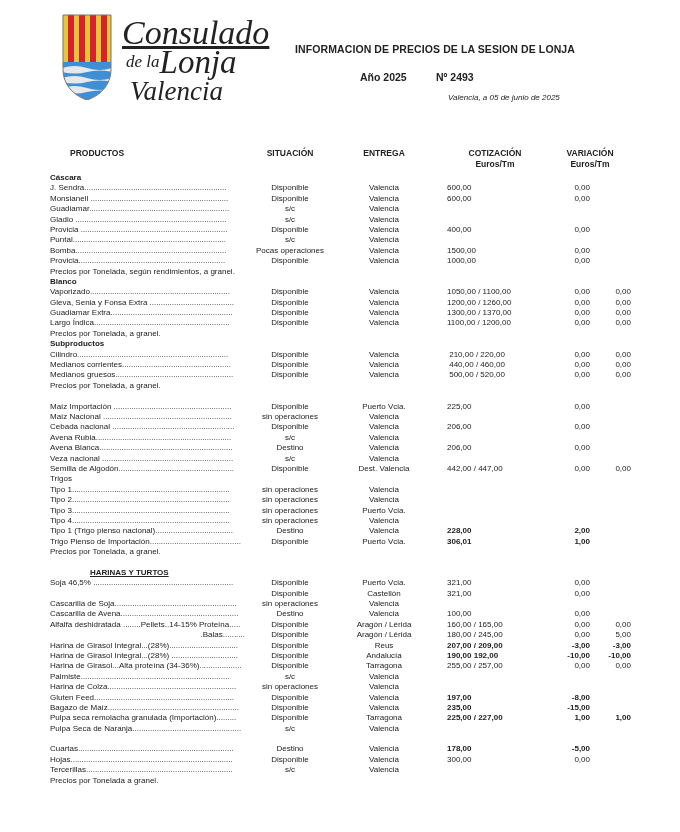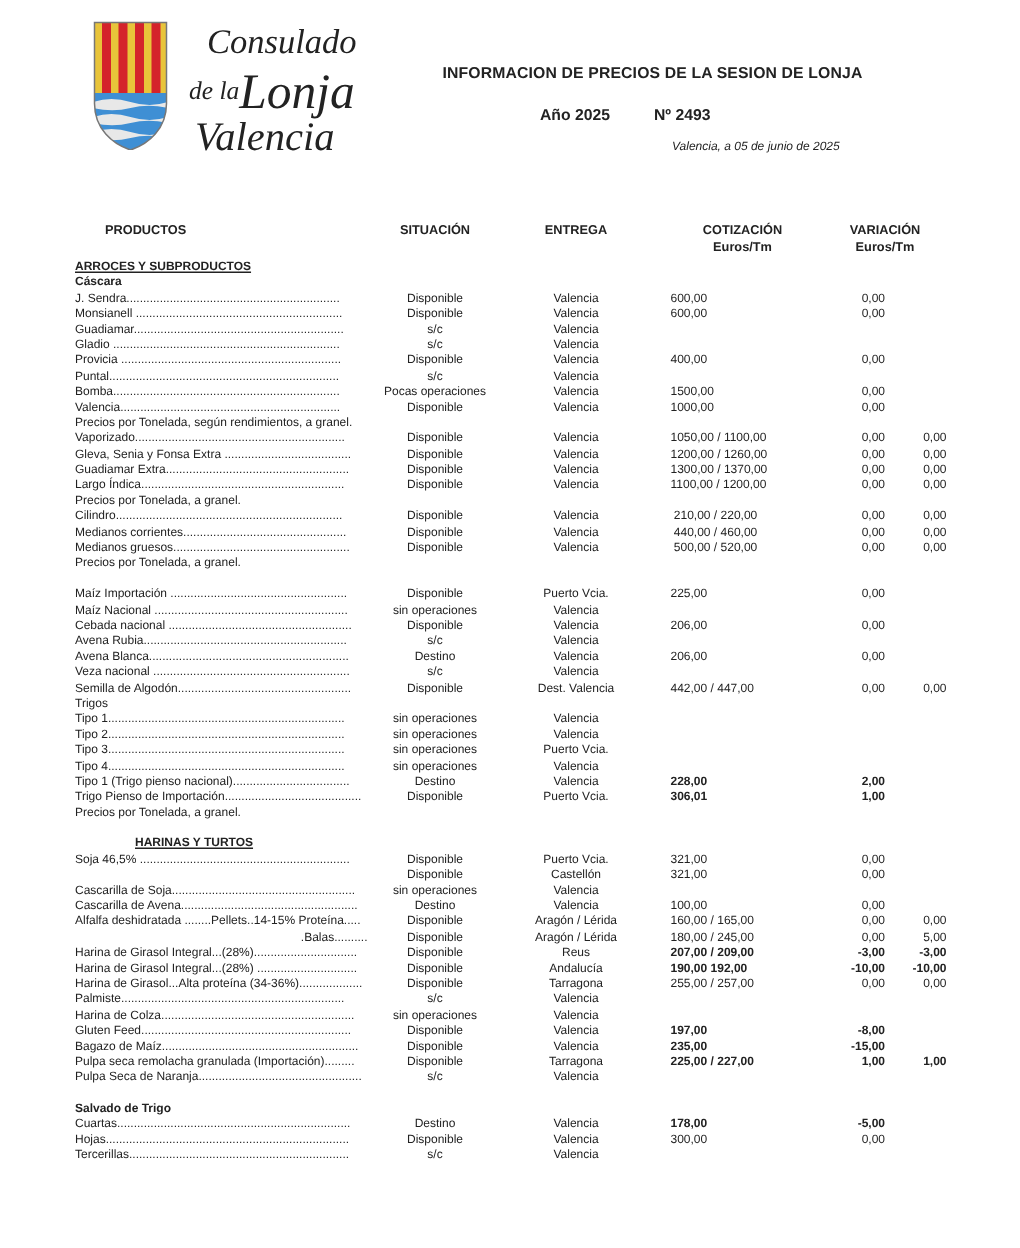--- a/index.html
+++ b/index.html
@@ -9,7 +9,7 @@
   .shield { position:absolute; left:0; top:0; width:50px; height:86px; }
   .logo-text { position:absolute; left:60px; top:2px; font-family:"Liberation Serif", serif;
                font-style:italic; color:#222; line-height:1; }
-  .lt1 { font-size:23px; position:absolute; left:16px; top:0; white-space:nowrap; }
+  .lt1 { font-size:34px; position:absolute; left:0; top:0; white-space:nowrap;text-decoration:underline; }
   .lt2 { position:absolute; left:4px; top:30px; white-space:nowrap; }
   .lt2 .small { font-size:17px; vertical-align:6px; }
   .lt2 .big { font-size:33px; }

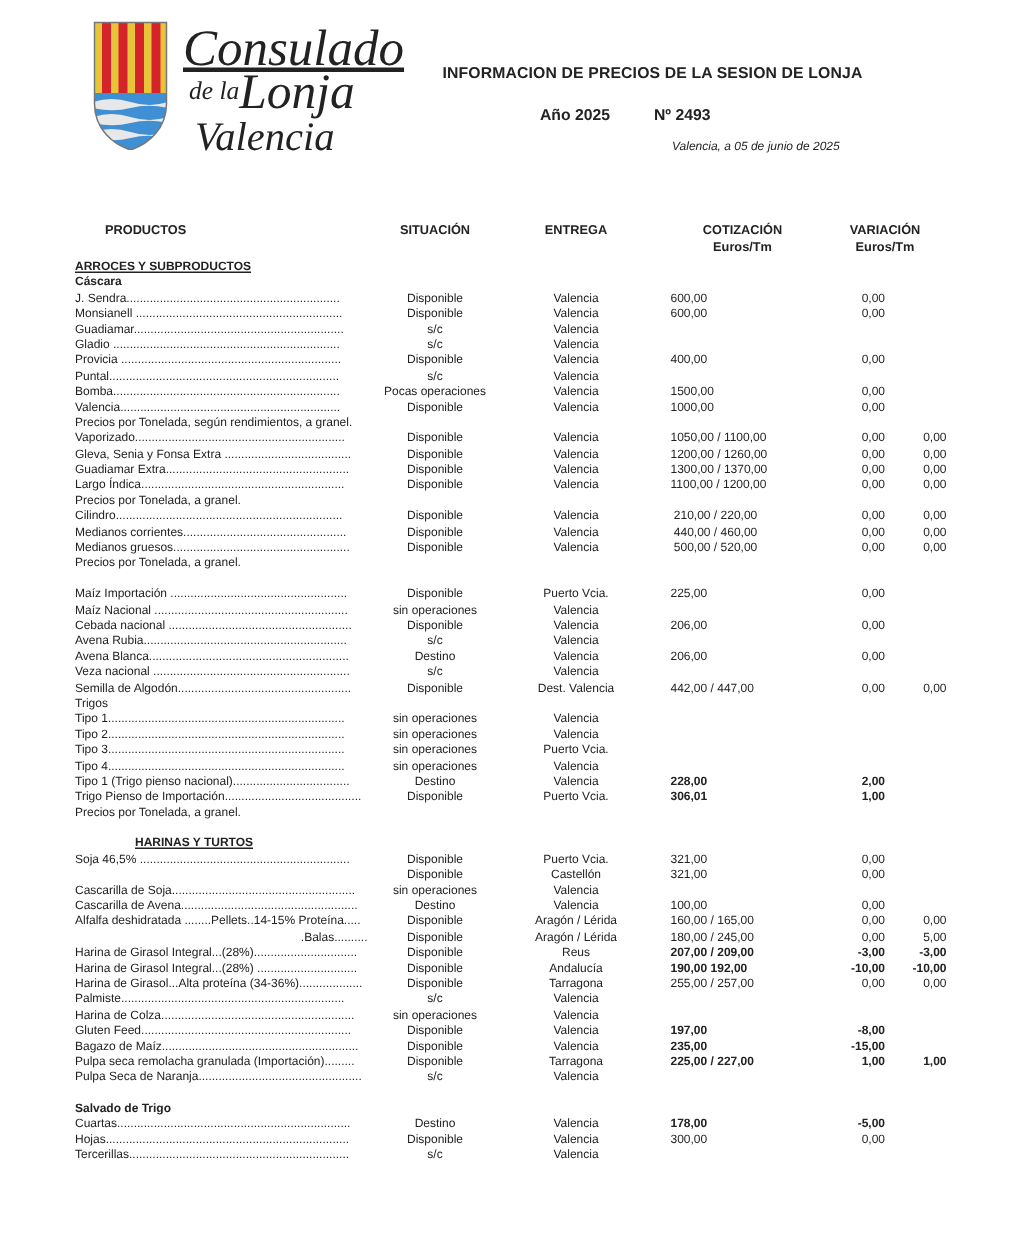--- a/index.html
+++ b/index.html
@@ -84,9 +84,6 @@
 
 <div class="rows" id="rows">
     <div class="row">
-      <span class="sec" style="left: 0px;">ARROCES Y SUBPRODUCTOS</span>
-    </div>
-    <div class="row">
       <span class="sub" style="left: 0px;">Cáscara</span>
     </div>
     <div class="row">

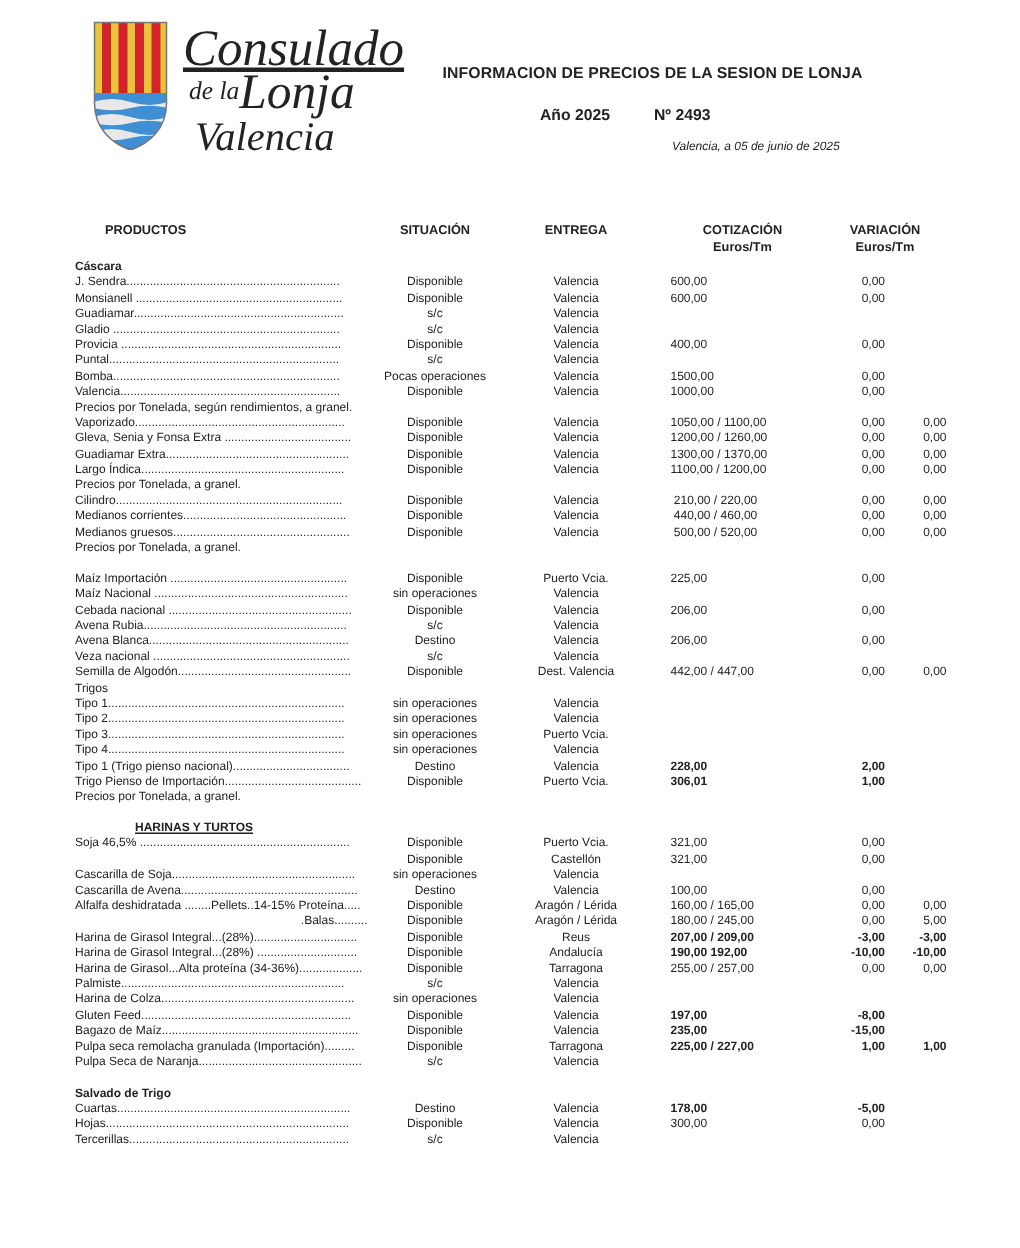--- a/index.html
+++ b/index.html
@@ -143,7 +143,7 @@
       <span class="c-v2"></span>
     </div>
     <div class="row">
-      <span class="c-prod">Valencia..................................................................</span>
+      <span class="c-prod">Provicia..................................................................</span>
       <span class="c-sit">Disponible</span>
       <span class="c-ent">Valencia</span>
       <span class="c-cot">1000,00</span>

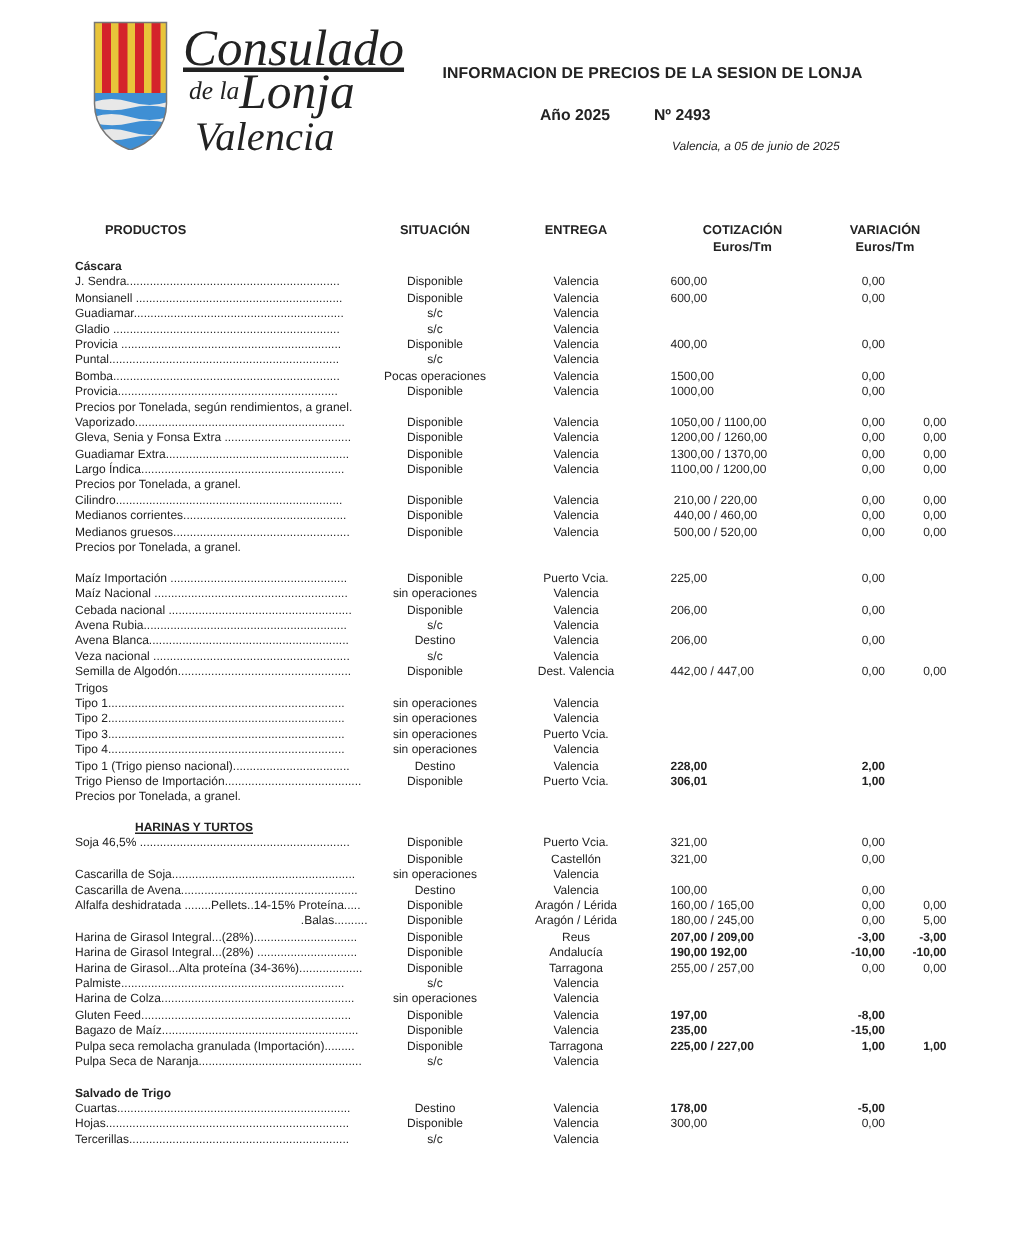--- a/index.html
+++ b/index.html
@@ -154,6 +154,9 @@
       <span class="" style="left: 0px;">Precios por Tonelada, según rendimientos, a granel.</span>
     </div>
     <div class="row">
+      <span class="sub" style="left: 0px;">Blanco</span>
+    </div>
+    <div class="row">
       <span class="c-prod">Vaporizado...............................................................</span>
       <span class="c-sit">Disponible</span>
       <span class="c-ent">Valencia</span>

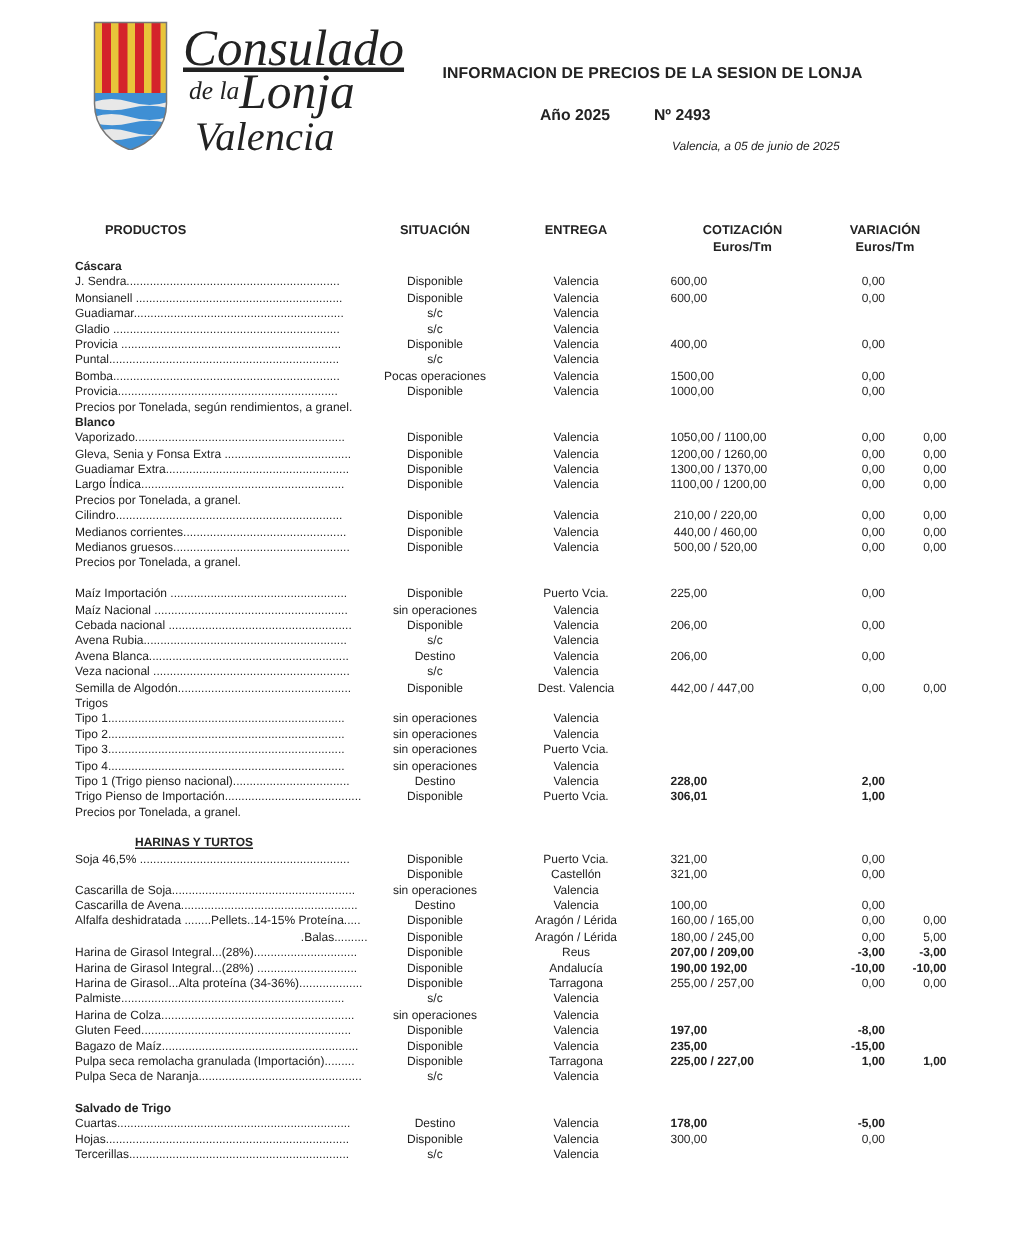--- a/index.html
+++ b/index.html
@@ -192,6 +192,9 @@
       <span class="" style="left: 0px;">Precios por Tonelada, a granel.</span>
     </div>
     <div class="row">
+      <span class="sub" style="left: 0px;">Subproductos</span>
+    </div>
+    <div class="row">
       <span class="c-prod">Cilindro....................................................................</span>
       <span class="c-sit">Disponible</span>
       <span class="c-ent">Valencia</span>

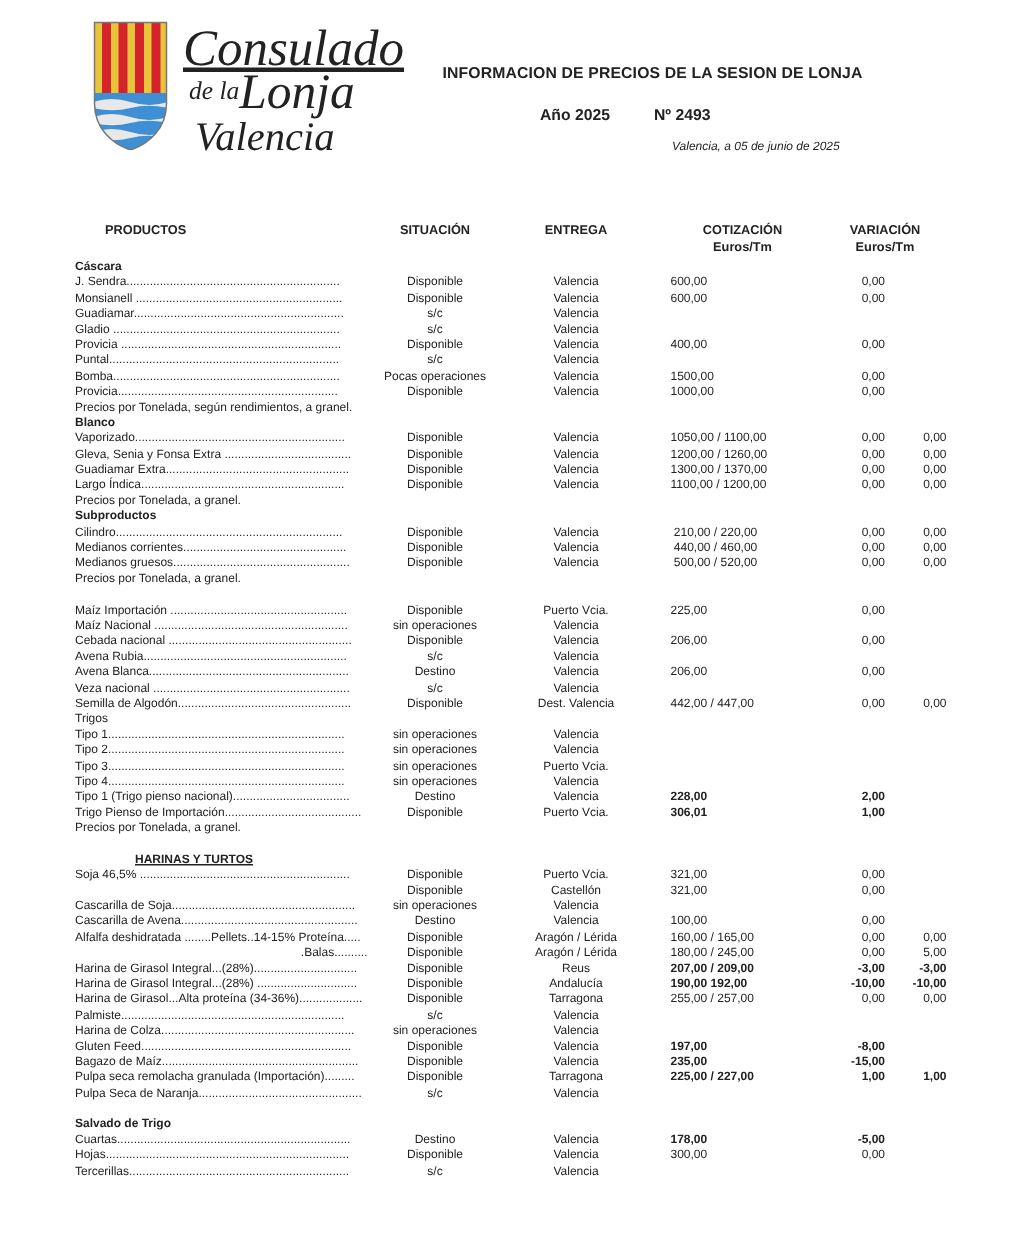--- a/index.html
+++ b/index.html
@@ -458,9 +458,6 @@
     </div>
     <div class="row gap"></div>
     <div class="row">
-      <span class="sub" style="left: 0px;">Salvado de Trigo</span>
-    </div>
-    <div class="row">
       <span class="c-prod">Cuartas......................................................................</span>
       <span class="c-sit">Destino</span>
       <span class="c-ent">Valencia</span>

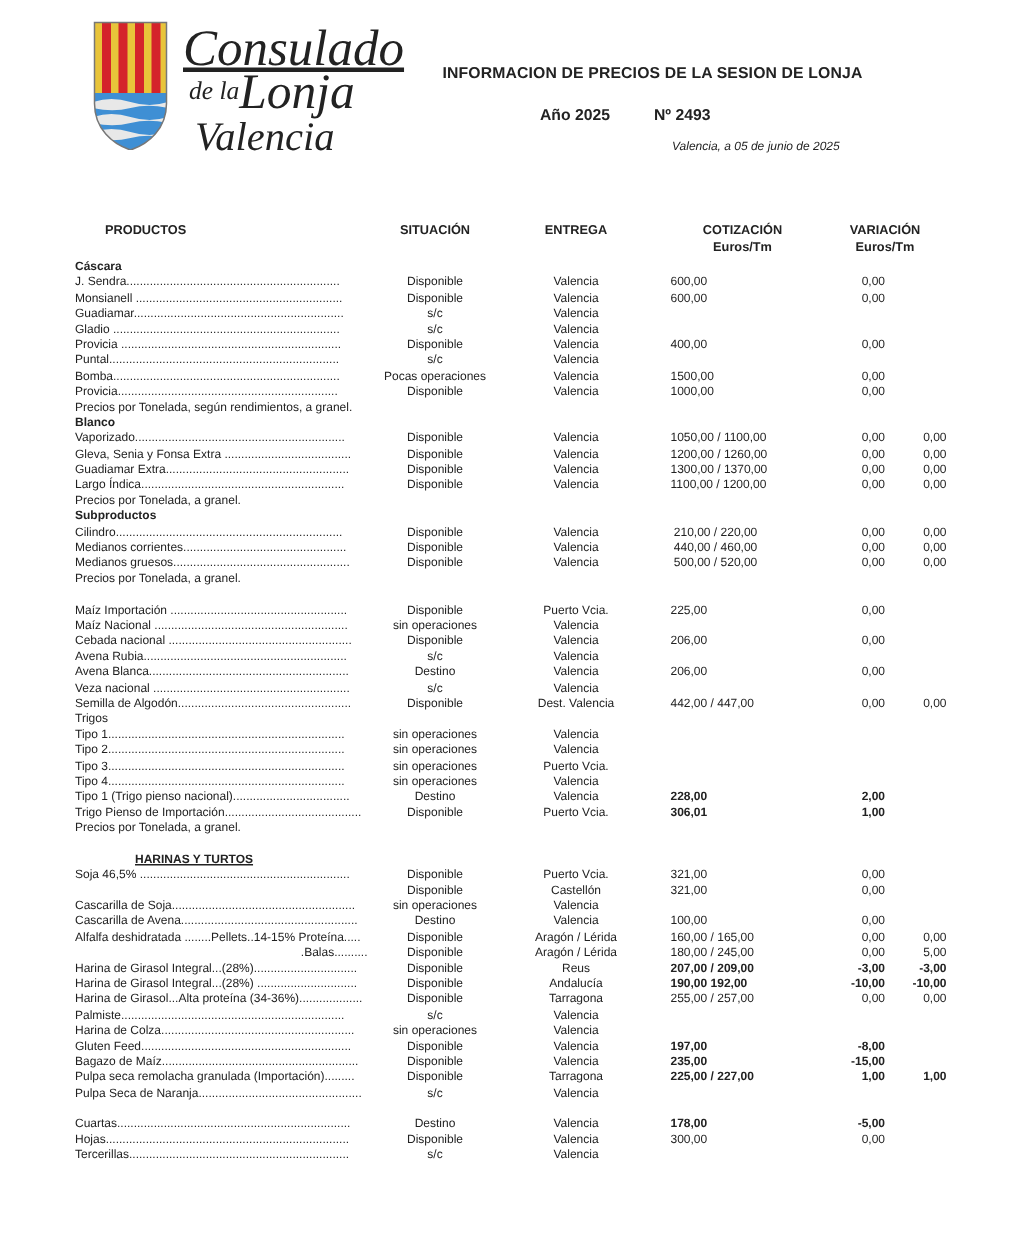--- a/index.html
+++ b/index.html
@@ -481,6 +481,9 @@
       <span class="c-v1"></span>
       <span class="c-v2"></span>
     </div>
+    <div class="row">
+      <span class="" style="left: 0px;">Precios por Tonelada a granel.</span>
+    </div>
   </div>
 
 </body></html>

